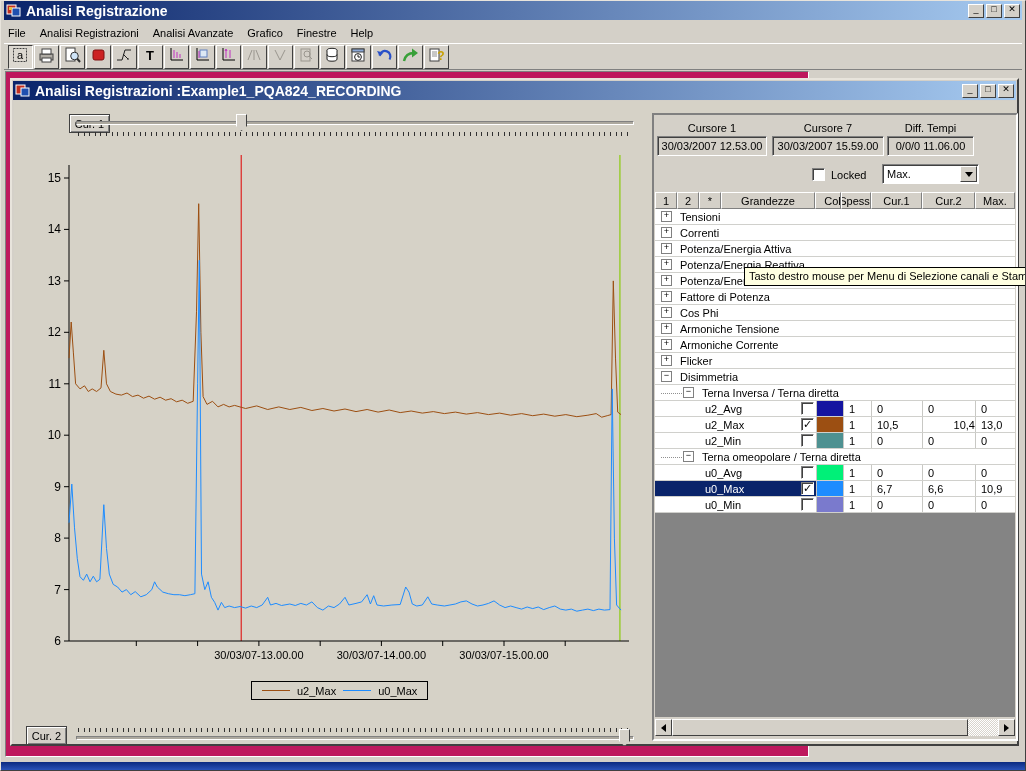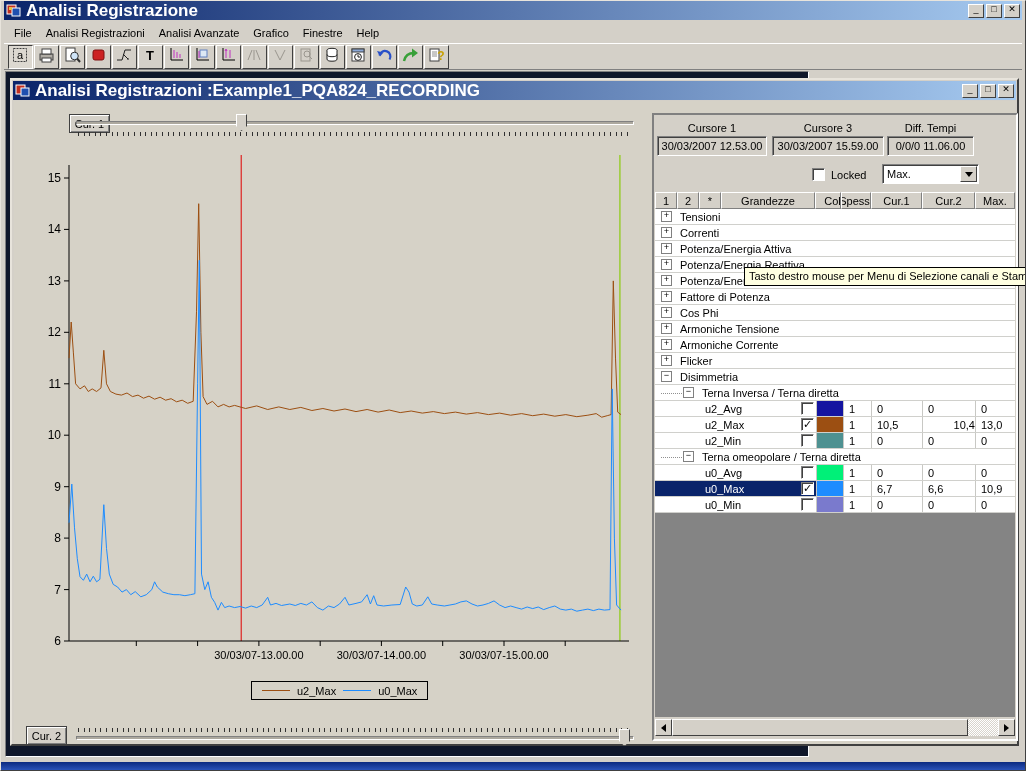--- a/index.html
+++ b/index.html
@@ -8,7 +8,7 @@
     border-left:1px solid #e8e4dc;border-top:1px solid #e8e4dc;border-right:1px solid #404040;border-bottom:1px solid #404040;overflow:hidden;}
   .titlebar{position:absolute;left:3px;right:3px;height:19px;background:linear-gradient(to right,#0A246A,#A6CAF0);
     display:flex;align-items:center;padding:0 2px;color:#fff;}
-  .titlebar .title-text{font-size:17px;font-weight:bold;margin-left:4px;flex:1;white-space:nowrap;overflow:hidden;}
+  .titlebar .title-text{font-size:14px;font-weight:bold;margin-left:4px;flex:1;white-space:nowrap;overflow:hidden;}
   .win-controls{display:flex;gap:2px;}
   .win-btn{width:16px;height:14px;background:#D4D0C8;border:1px solid;border-color:#fff #404040 #404040 #fff;
     font-size:9px;line-height:11px;text-align:center;color:#000;padding:0;}

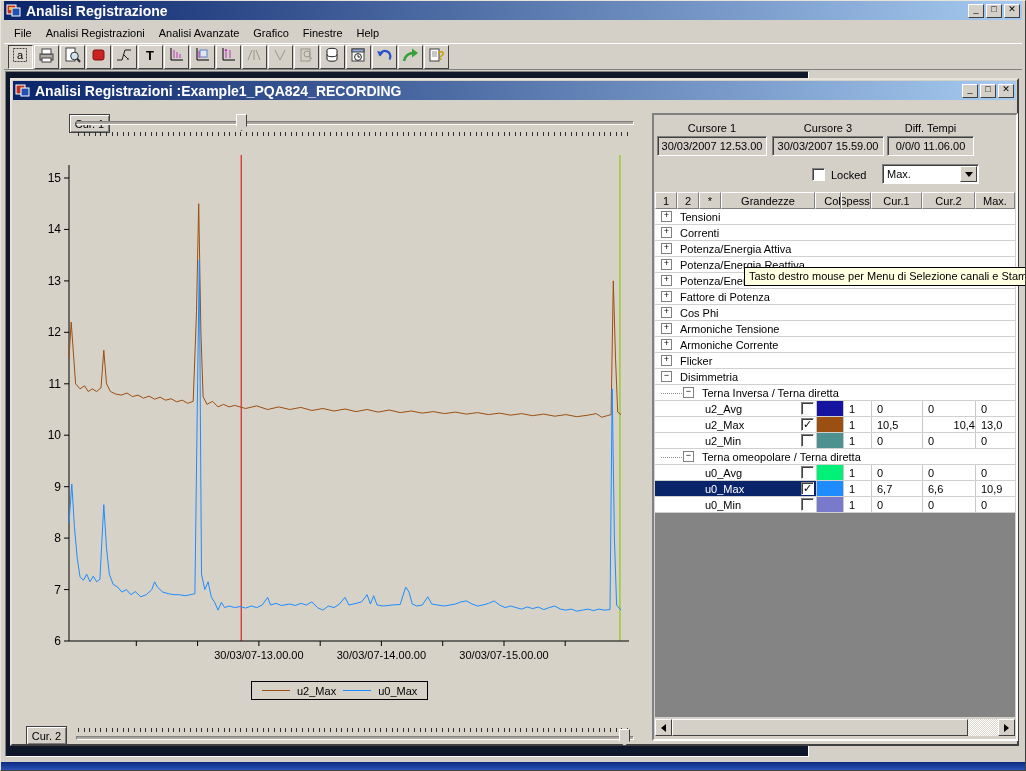--- a/index.html
+++ b/index.html
@@ -13,7 +13,7 @@
   .win-btn{width:16px;height:14px;background:#D4D0C8;border:1px solid;border-color:#fff #404040 #404040 #fff;
     font-size:9px;line-height:11px;text-align:center;color:#000;padding:0;}
   .win-btn span{position:relative;top:-1px;}
-  .menubar{position:absolute;left:6px;top:22px;right:3px;height:19px;display:flex;align-items:center;background:#D4D0C8;}
+  .menubar{position:absolute;left:0;top:22px;right:3px;height:19px;display:flex;align-items:center;background:#D4D0C8;}
   .menu-item{font-size:11px;padding:2px 7px;color:#000;white-space:nowrap;}
   .toolbar{position:absolute;left:3px;top:42px;right:3px;height:27px;display:flex;align-items:center;gap:1px;
     background:#D4D0C8;border-top:1px solid #fff;border-bottom:1px solid #808080;padding-left:4px;}

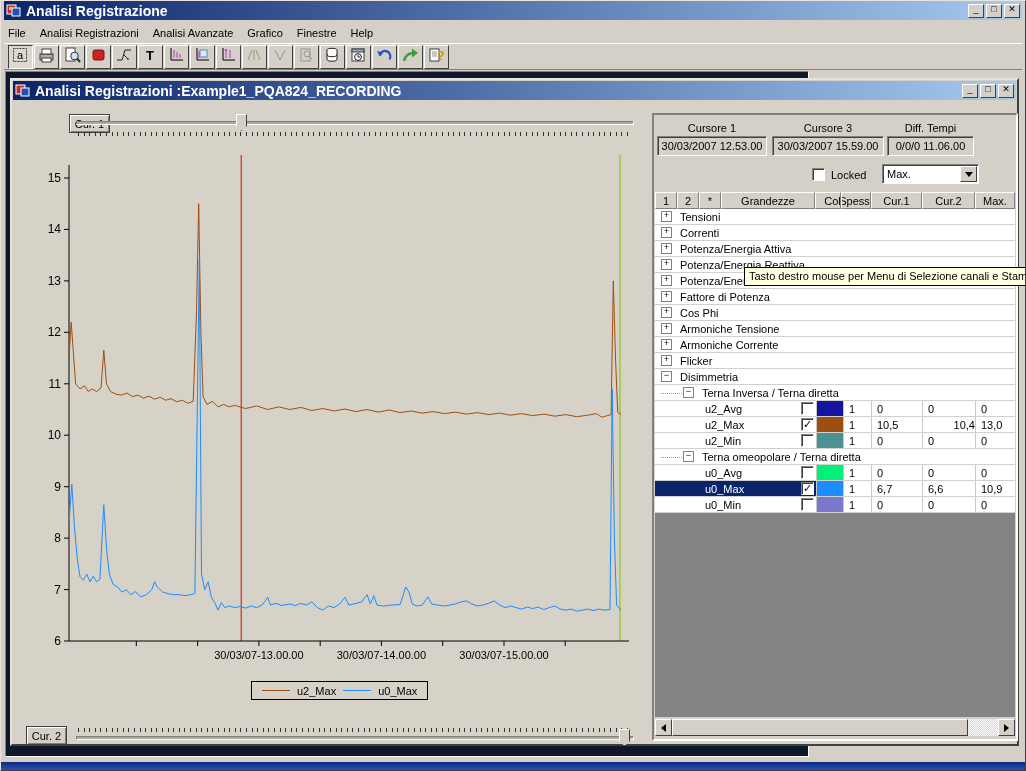--- a/index.html
+++ b/index.html
@@ -21,7 +21,7 @@
     display:flex;align-items:center;justify-content:center;padding:0;}
   .tool-btn.pressed{border-color:#404040 #fff #fff #404040;background:#dcd8d0;}
   .tool-btn.disabled svg *{stroke:#9a968e;fill:none;}
-  .mdi{position:absolute;left:4px;top:70px;width:804px;height:686px;background:#0f172a;
+  .mdi{position:absolute;left:4px;top:70px;width:804px;height:686px;background:#be185d;
     border:1px solid;border-color:#808080 #fff #fff #808080;}
   
   .child{position:absolute;left:4px;top:6px;width:1009px;height:668px;background:#D4D0C8;

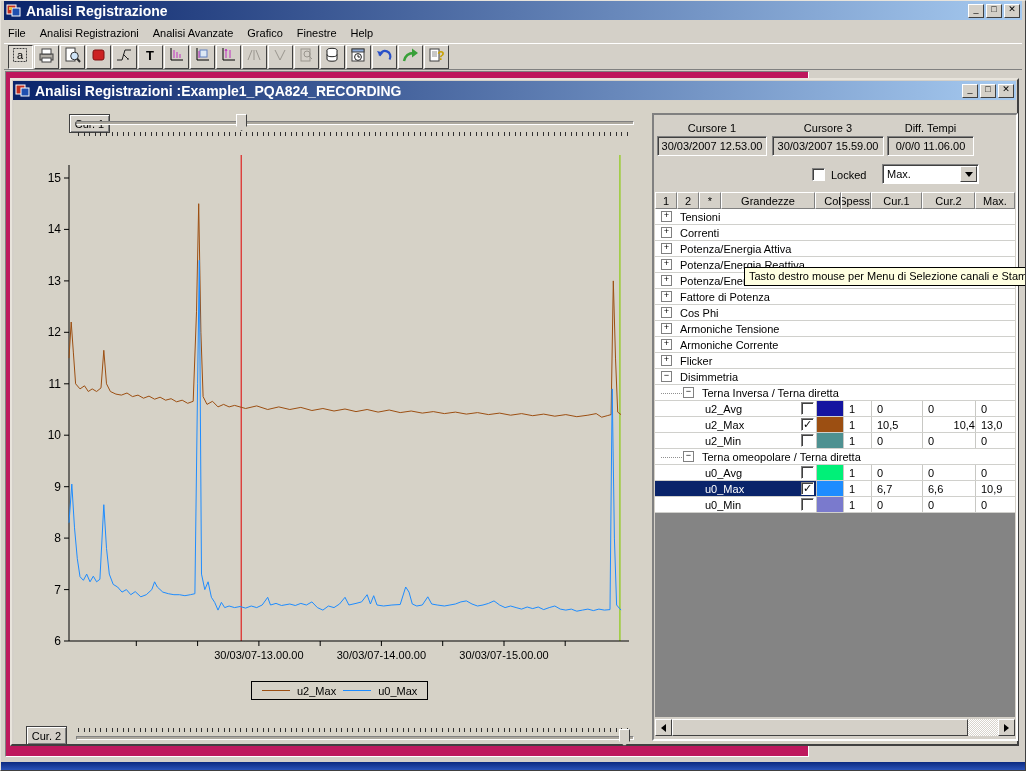--- a/index.html
+++ b/index.html
@@ -321,7 +321,7 @@
                 <span class="cvalue">30/03/2007 12.53.00</span>
               </div>
               <div class="cfield" style="left: 118px; top: 21px; width: 112px; height: 20px;">
-                <span class="clabel">Cursore 3</span>
+                <span class="clabel">Cursore 7</span>
                 <span class="cvalue">30/03/2007 15.59.00</span>
               </div>
               <div class="cfield" style="left: 233px; top: 21px; width: 87px; height: 20px;">

